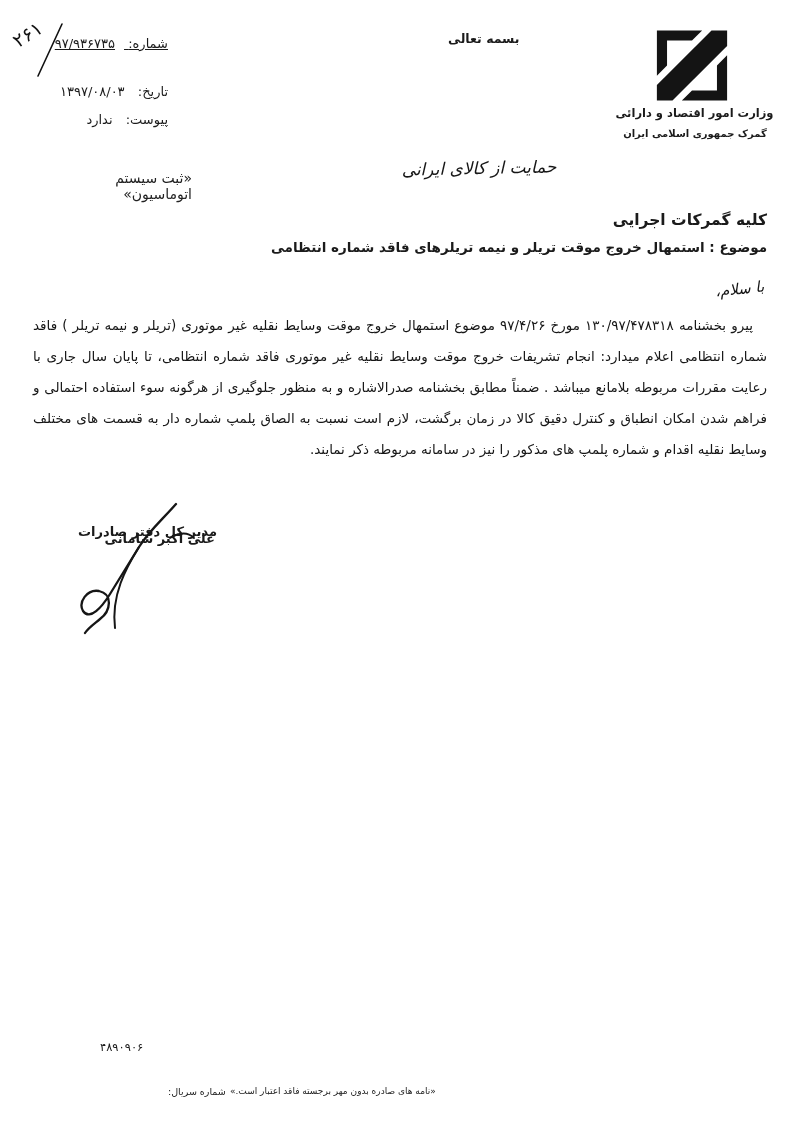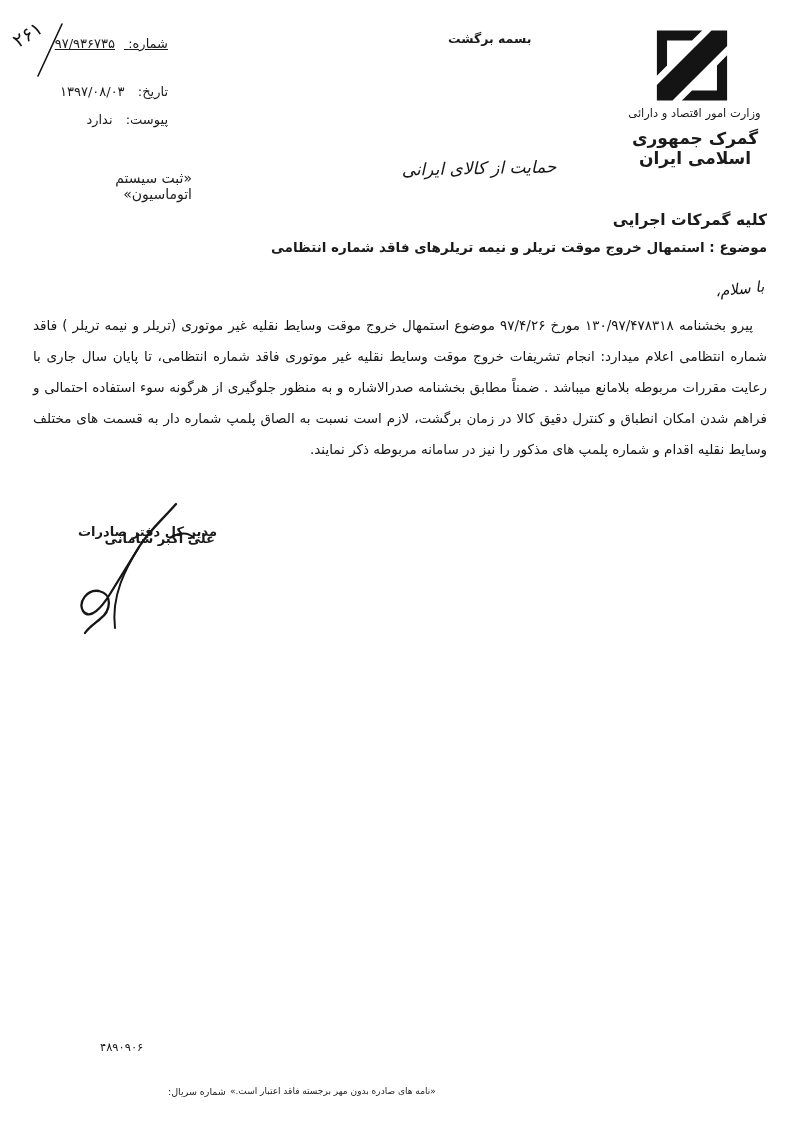--- a/index.html
+++ b/index.html
@@ -97,7 +97,7 @@
 </div>
 <div class="abs automation">«ثبت سیستم اتوماسیون»</div>
 
-<div class="abs besmellah">بسمه برگشت</div>
+<div class="abs besmellah">بسمه تعالی</div>
 
 <svg class="abs logo" viewBox="0 0 100 100">
 

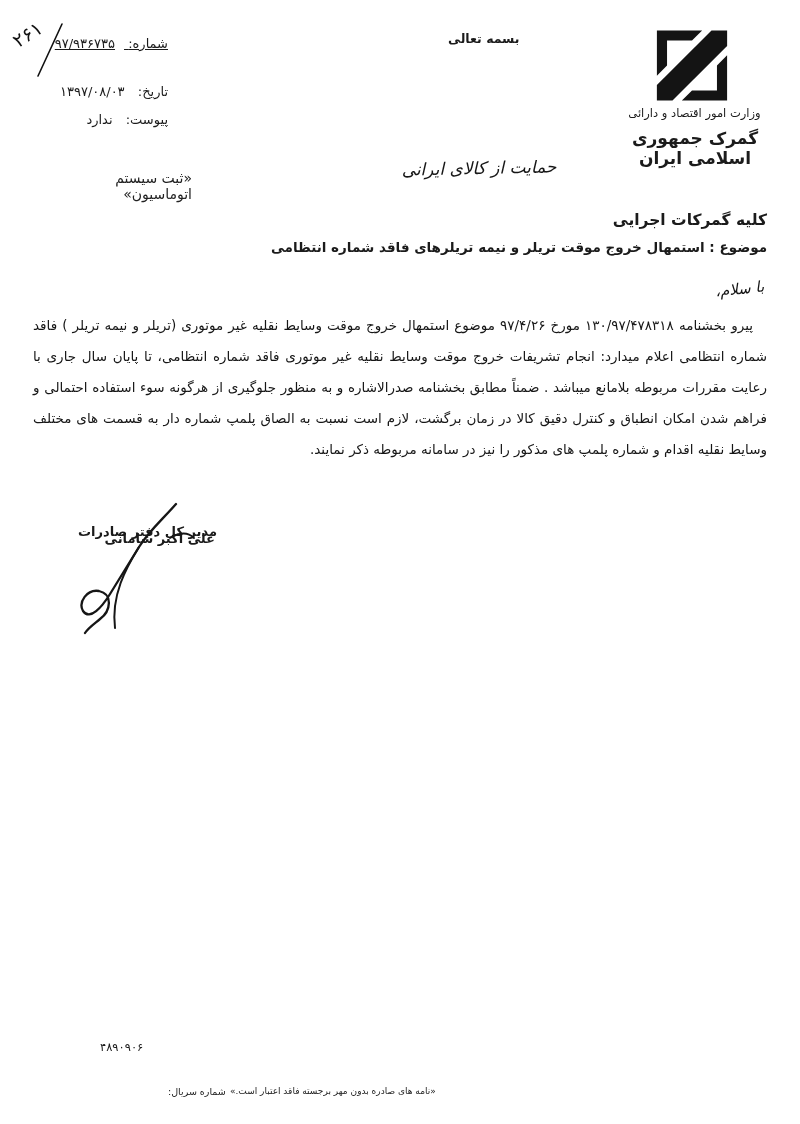--- a/index.html
+++ b/index.html
@@ -38,7 +38,7 @@
   
   .besmellah { left:448px; top:31px; font-size:12.5px; font-weight:bold; direction:rtl; }
   .logo { left:653px; top:26px; width:78px; height:79px; }
-  .ministry { left:612px; top:106px; width:165px; text-align:center; font-weight:normal; font-size:11.5px; direction:rtl; }
+  .ministry { left:612px; top:106px; width:165px; text-align:center; font-weight:bold; font-size:11.5px; direction:rtl; }
   .org      { left:605px; top:128px; width:180px; text-align:center; font-weight:bold; font-size:17px; direction:rtl; }
   .slogan   {
     left:368px; top:158px; width:222px;

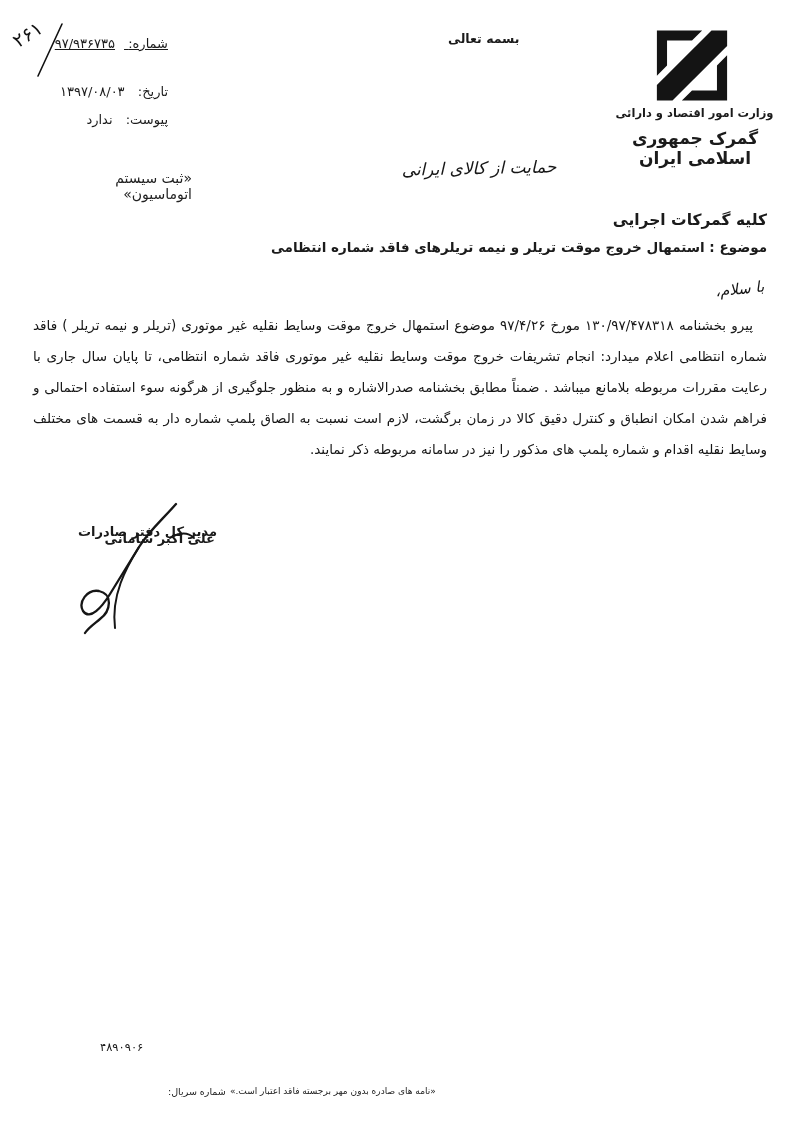--- a/index.html
+++ b/index.html
@@ -39,7 +39,7 @@
   .besmellah { left:448px; top:31px; font-size:12.5px; font-weight:bold; direction:rtl; }
   .logo { left:653px; top:26px; width:78px; height:79px; }
   .ministry { left:612px; top:106px; width:165px; text-align:center; font-weight:bold; font-size:11.5px; direction:rtl; }
-  .org      { left:605px; top:128px; width:180px; text-align:center; font-weight:bold; font-size:17px; direction:rtl; }
+  .org      { left:605px; top:128px; width:180px; text-align:center; font-weight:bold; font-size:10px; direction:rtl; }
   .slogan   {
     left:368px; top:158px; width:222px;
     font-size:17px; font-style:italic; text-align:center; direction:rtl;

